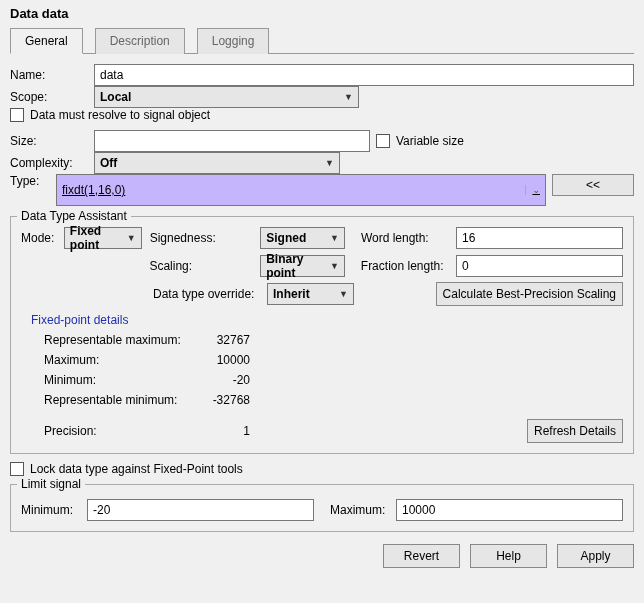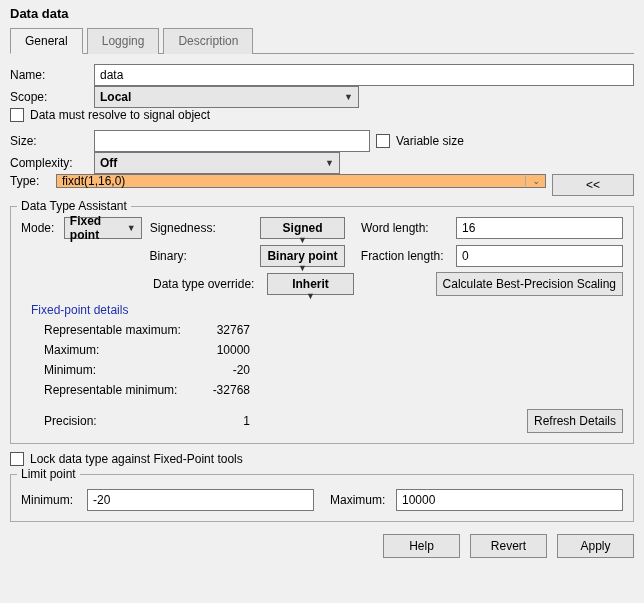--- a/index.html
+++ b/index.html
@@ -35,7 +35,7 @@
       border: 1px solid #999;
       border-bottom: none;
       background: #e6e6e6;
-      margin-right: 4px;
+      margin-right: 12px;
       cursor: pointer;
       color: #666;
       position: relative;

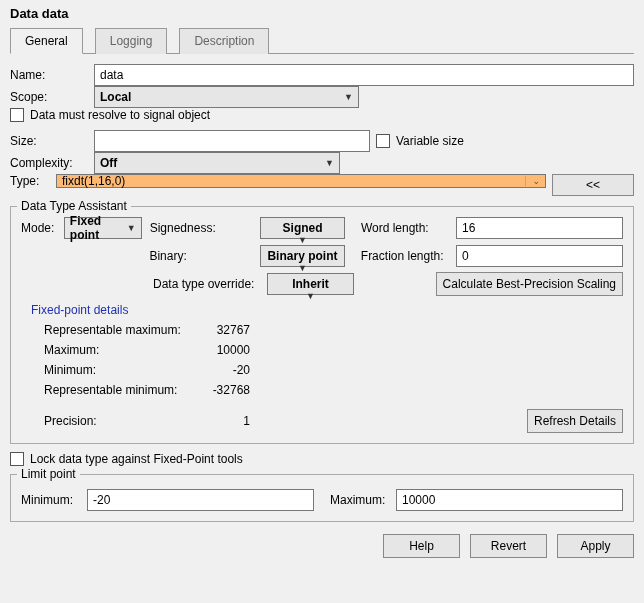--- a/index.html
+++ b/index.html
@@ -217,8 +217,8 @@
 
   <div class="tabs">
     <div class="tab active">General</div>
+    <div class="tab">Description</div>
     <div class="tab">Logging</div>
-    <div class="tab">Description</div>
   </div>
 
   <div class="form-row">

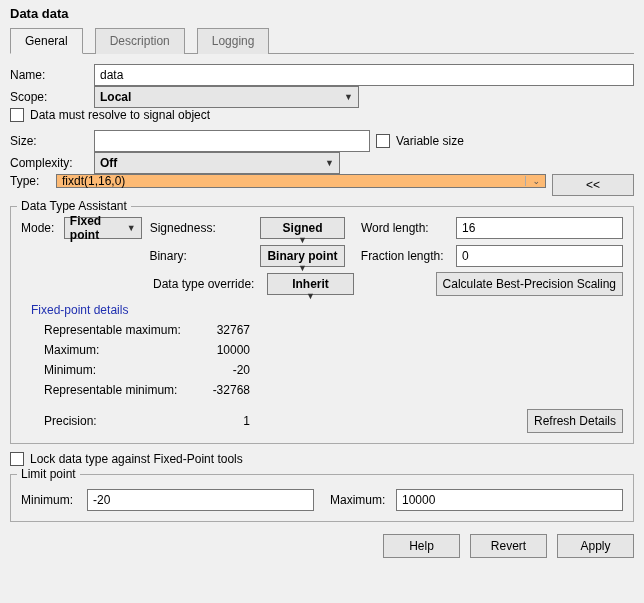--- a/index.html
+++ b/index.html
@@ -108,12 +108,13 @@
     .type-select {
       flex: 1;
       border: 1px solid #777;
-      background: #fdba74;
-      height: 14px;
+      background: #c4b5fd;
+      height: 32px;
       padding: 3px 5px;
       display: flex;
       align-items: center;
       justify-content: space-between;
+      text-decoration: underline;
     }
     .type-select .toggle {
       border-left: 1px solid #aaa;

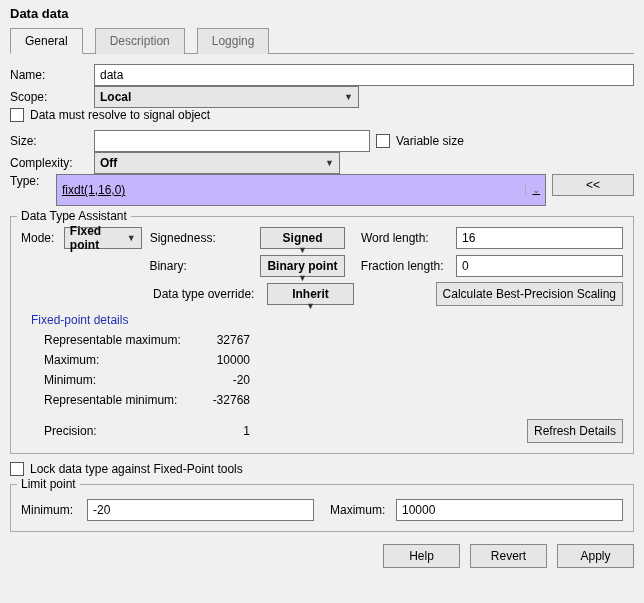--- a/index.html
+++ b/index.html
@@ -168,7 +168,6 @@
     }
     .dta-select-mid {
       width: 87px;
-      flex-direction: column;
     }
     .dta-right-label {
       width: 90px;

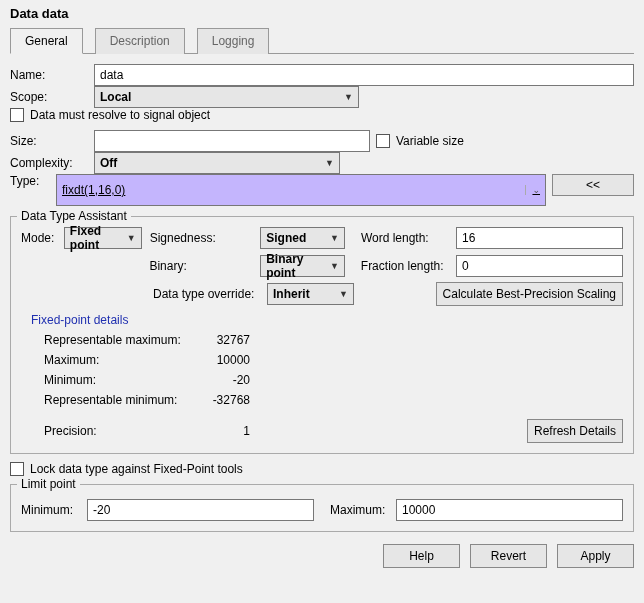--- a/index.html
+++ b/index.html
@@ -284,7 +284,7 @@
     <div class="dta-row">
       <div class="dta-label1"></div>
       <div class="dta-select-mode" style="border:none;background:none"></div>
-      <div class="dta-col-label">Binary:</div>
+      <div class="dta-col-label">Scaling:</div>
       <div class="select dta-select-mid">
         <span>Binary point</span>
         <span class="arrow">▼</span>

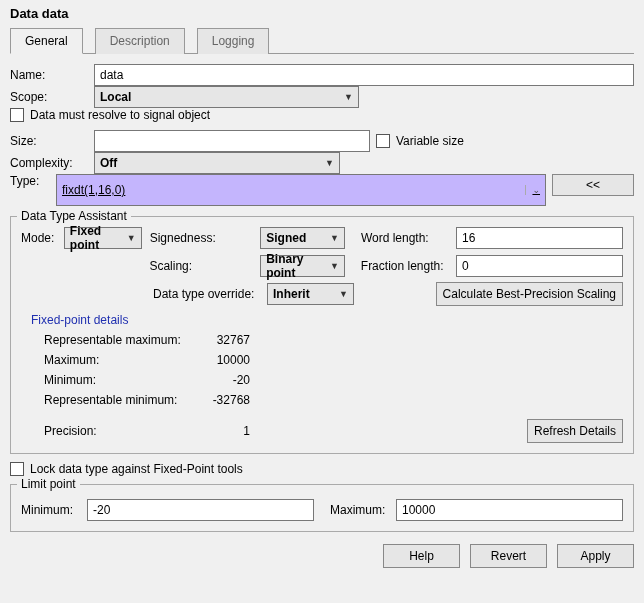--- a/index.html
+++ b/index.html
@@ -340,7 +340,7 @@
   </div>
 
   <div class="fieldset">
-    <div class="fieldset-legend">Limit point</div>
+    <div class="fieldset-legend">Limit signal</div>
     <div style="display:flex;align-items:center;gap:8px;margin-top:4px">
       <div style="width:58px">Minimum:</div>
       <input class="text-input" style="flex: 1 1 0%;" value="-20">

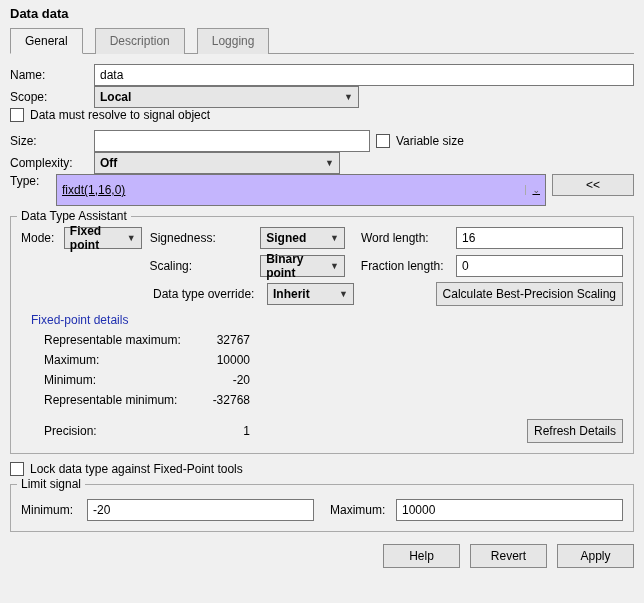--- a/index.html
+++ b/index.html
@@ -350,8 +350,8 @@
   </div>
 
   <div class="bottom-buttons">
+    <div class="btn">Revert</div>
     <div class="btn">Help</div>
-    <div class="btn">Revert</div>
     <div class="btn">Apply</div>
   </div>
 </div>

